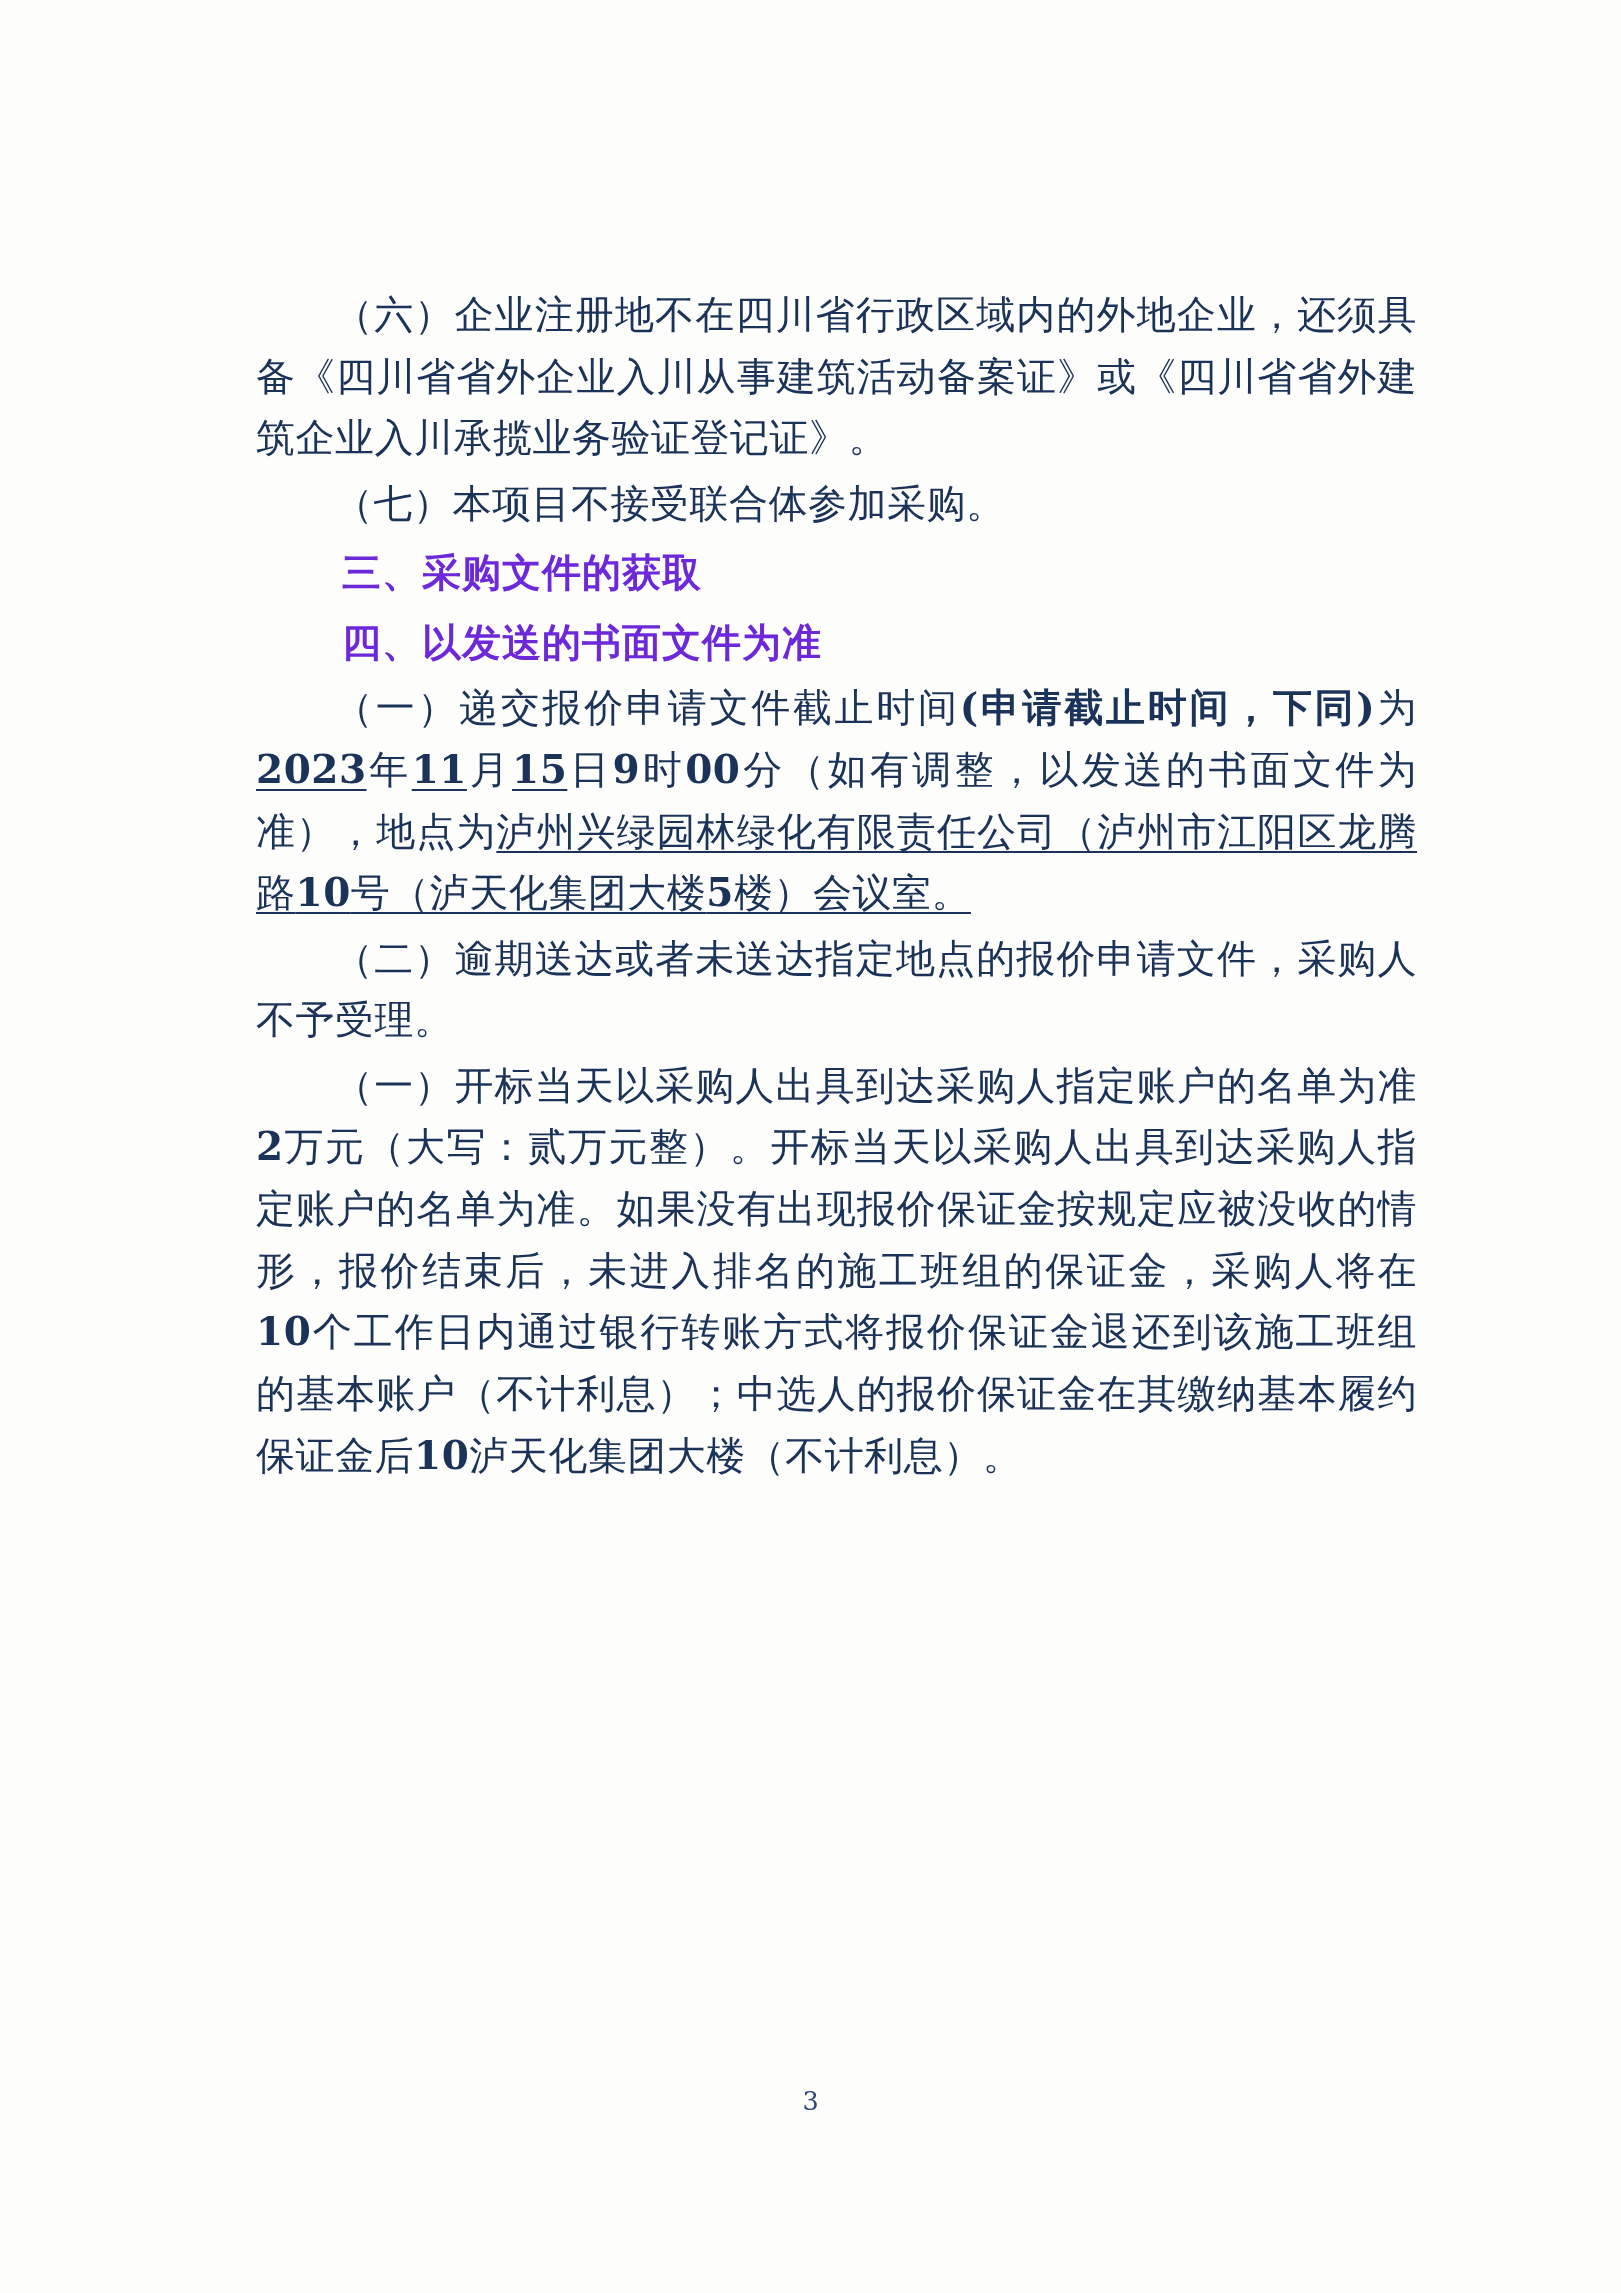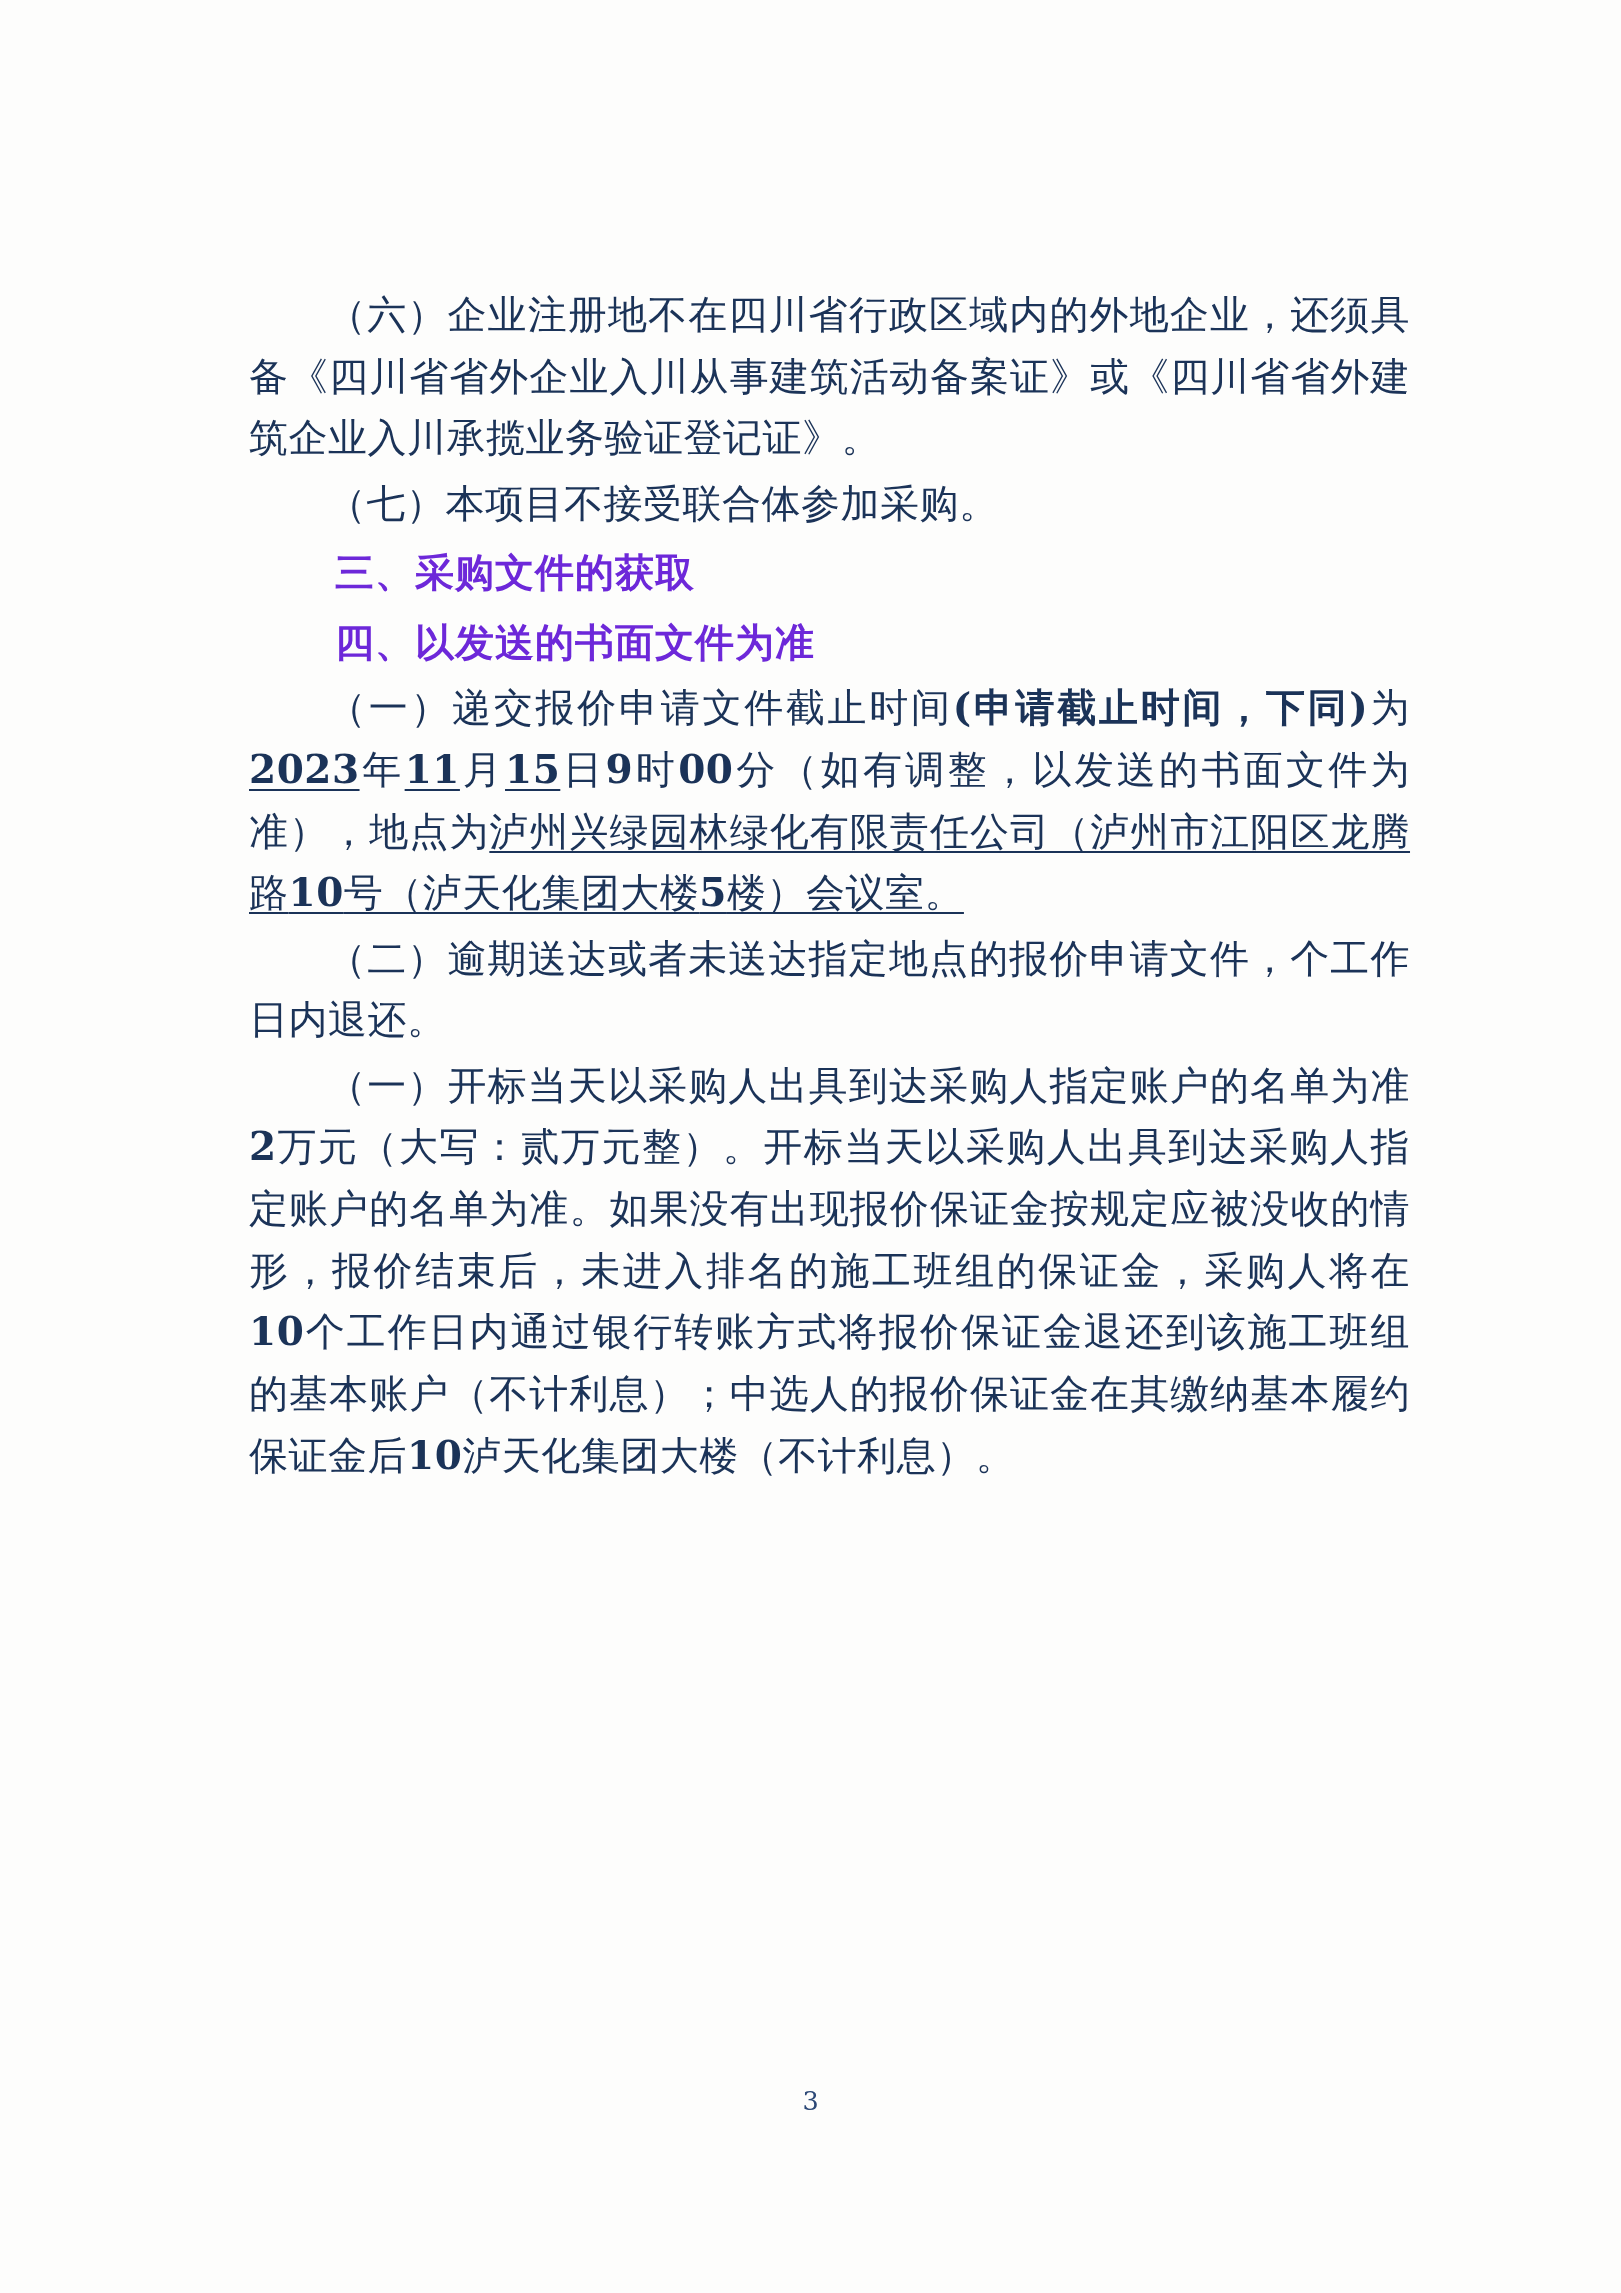--- a/index.html
+++ b/index.html
@@ -25,7 +25,7 @@
   }
   .content {
     position: absolute;
-    left: 249px;
+    left: 256px;
     top: 284px;
     width: 1161px;
   }

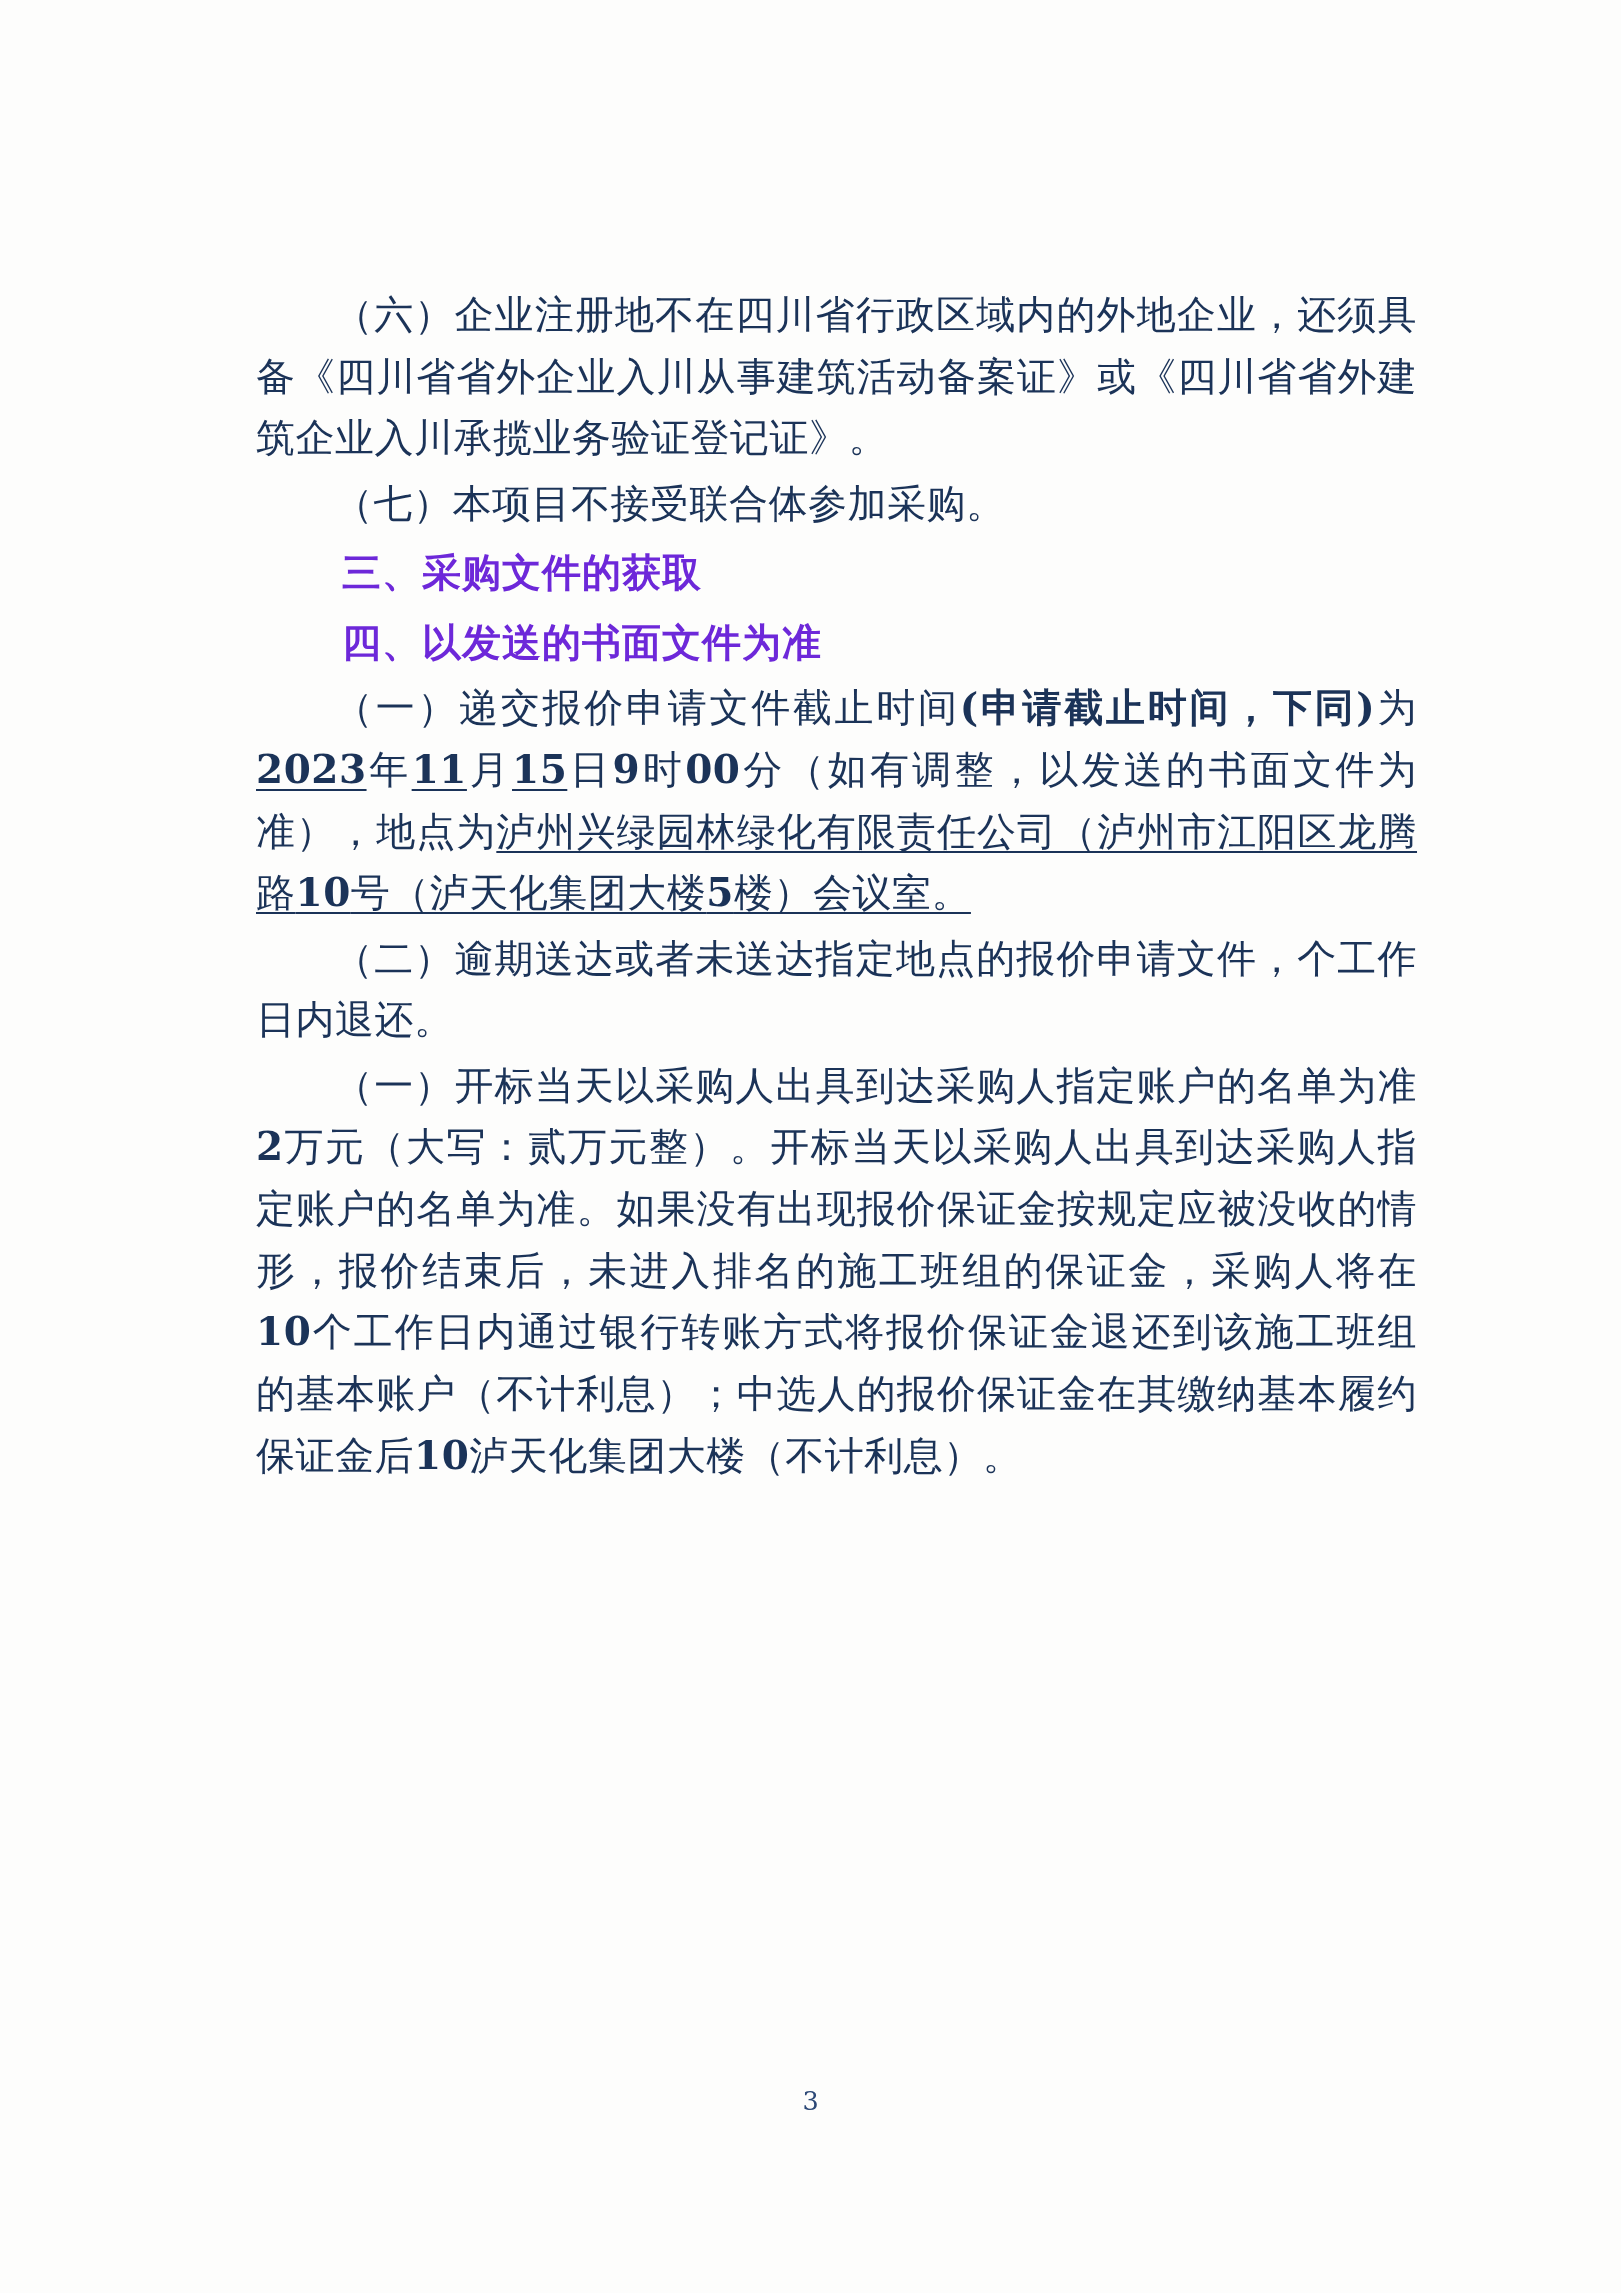--- a/index.html
+++ b/index.html
@@ -91,7 +91,7 @@
 
     <p class="indent block"><span>（一）递交报价申请文件截止时间</span><span class="b num">(申请截止时间，下同)</span><span>为</span><span class="b u num">2023</span><span>年</span><span class="b u num">11</span><span>月</span><span class="b u num">15</span><span>日</span><span class="b num">9</span><span>时</span><span class="b num">00</span><span>分（如有调整，以发送的书面文件为准），地点为</span><span class="u">泸州兴绿园林绿化有限责任公司（泸州市江阳区龙腾路</span><span class="b u num">10</span><span class="u">号（泸天化集团大楼</span><span class="b u num">5</span><span class="u">楼）会议室。</span></p>
 
-    <p class="indent block">（二）逾期送达或者未送达指定地点的报价申请文件，个工作日内退还。</p>
+    <p class="indent block">（二）逾期送达或者未送达指定地点的报价申请文件，采购人不予受理。</p>
 
 
     <p class="indent block"><span>（一）开标当天以采购人出具到达采购人指定账户的名单为准</span><span class="b num">2</span><span>万元（大写：贰万元整）。开标当天以采购人出具到达采购人指定账户的名单为准。如果没有出现报价保证金按规定应被没收的情形，报价结束后，未进入排名的施工班组的保证金，采购人将在</span><span class="b num">10</span><span>个工作日内通过银行转账方式将报价保证金退还到该施工班组的基本账户（不计利息）；中选人的报价保证金在其缴纳基本履约保证金后</span><span class="b num">10</span><span>泸天化集团大楼（不计利息）。</span></p>

